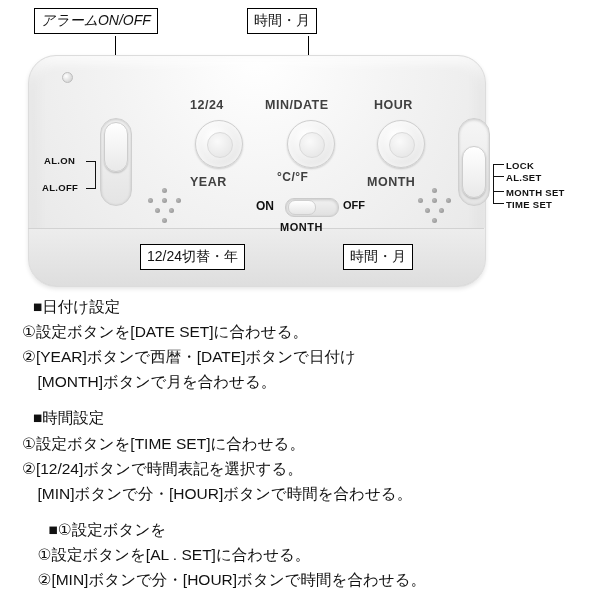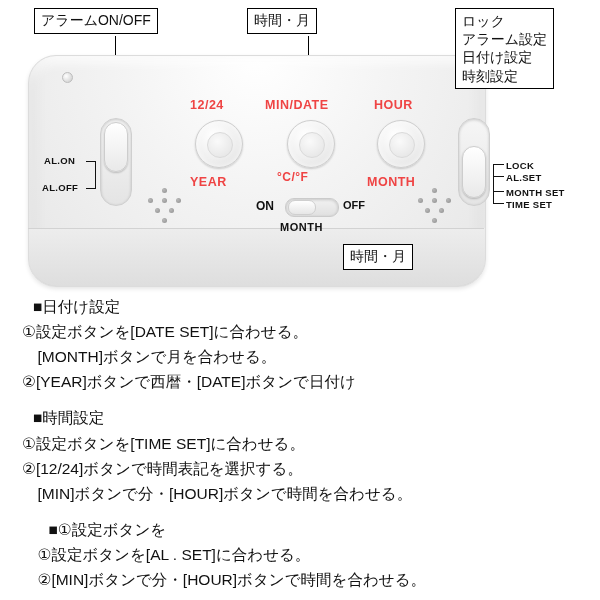--- a/index.html
+++ b/index.html
@@ -24,7 +24,7 @@
     white-space:pre;
     box-sizing:border-box;
   }
-  #callout-alarm-onoff{left:34px;top:8px;}
+  #callout-alarm-onoff{left:34px;top:8px;font-style:italic;}
   #callout-time-month{left:247px;top:8px;}
   #callout-lock{left:455px;top:8px;line-height:1.3;}
 

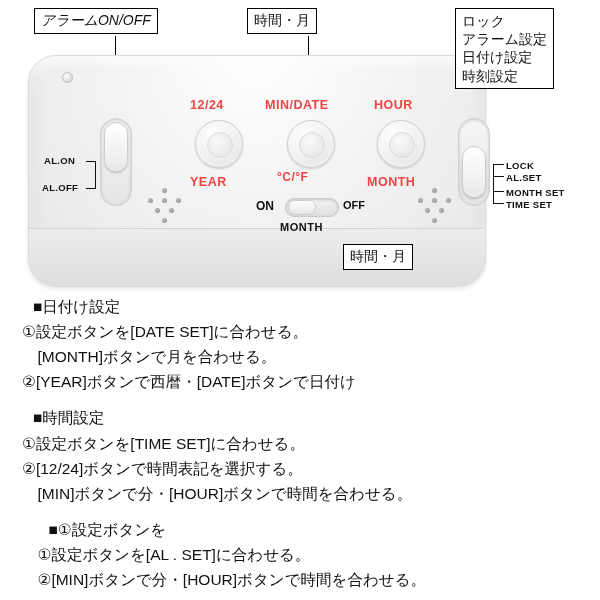--- a/index.html
+++ b/index.html
@@ -221,10 +221,6 @@
 
   <div class="callout" id="callout-alarm-onoff">アラームON/OFF</div>
   <div class="callout" id="callout-time-month">時間・月</div>
-  <div class="callout" id="callout-lock">ロック
-アラーム設定
-日付け設定
-時刻設定</div>
   <div class="callout" id="callout-hour-month">時間・月</div>
 
   <div id="instructions">

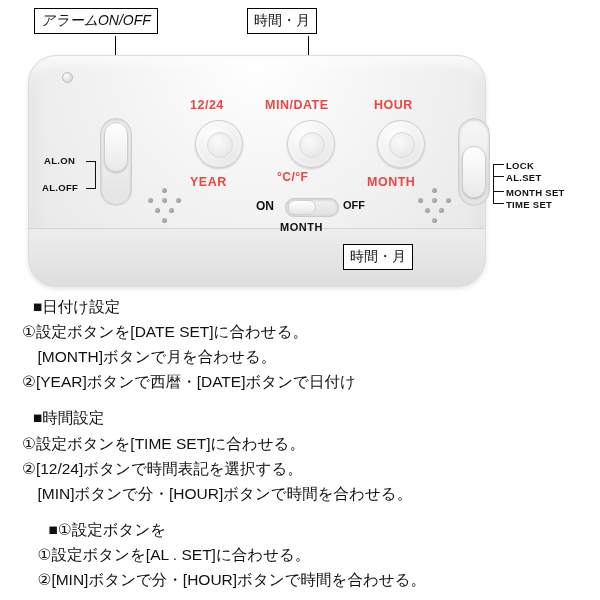--- a/index.html
+++ b/index.html
@@ -78,7 +78,7 @@
   #knob-hour{left:377px;top:120px;}
 
   .knob-label{
-    position:absolute;font-size:12.5px;font-weight:bold;letter-spacing:.5px;color:#ef4444;
+    position:absolute;font-size:12.5px;font-weight:bold;letter-spacing:.5px;color:#404040;
   }
   #lbl-1224{left:190px;top:98px;}
   #lbl-mindate{left:265px;top:98px;}

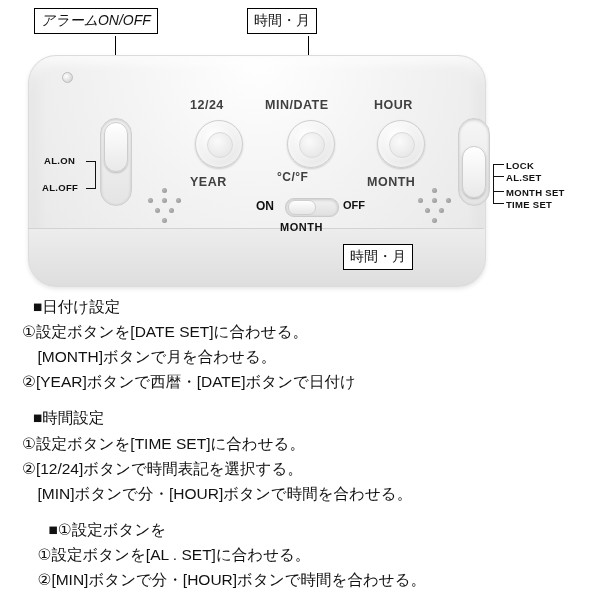--- a/index.html
+++ b/index.html
@@ -221,6 +221,7 @@
 
   <div class="callout" id="callout-alarm-onoff">アラームON/OFF</div>
   <div class="callout" id="callout-time-month">時間・月</div>
+  <div class="callout" id="callout-1224-year">12/24切替・年</div>
   <div class="callout" id="callout-hour-month">時間・月</div>
 
   <div id="instructions">

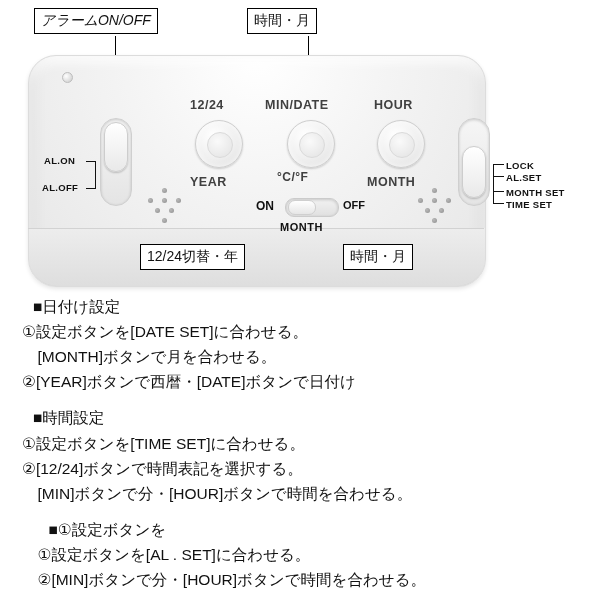--- a/index.html
+++ b/index.html
@@ -228,8 +228,8 @@
     <div class="sec">
       <div class="head ln">■日付け設定</div>
       <div class="ln">①設定ボタンを[DATE SET]に合わせる。</div>
+      <div class="ln">②[YEAR]ボタンで西暦・[DATE]ボタンで日付け</div>
       <div class="ln">　[MONTH]ボタンで月を合わせる。</div>
-      <div class="ln">②[YEAR]ボタンで西暦・[DATE]ボタンで日付け</div>
     </div>
     <div class="gap"></div>
     <div class="sec">

